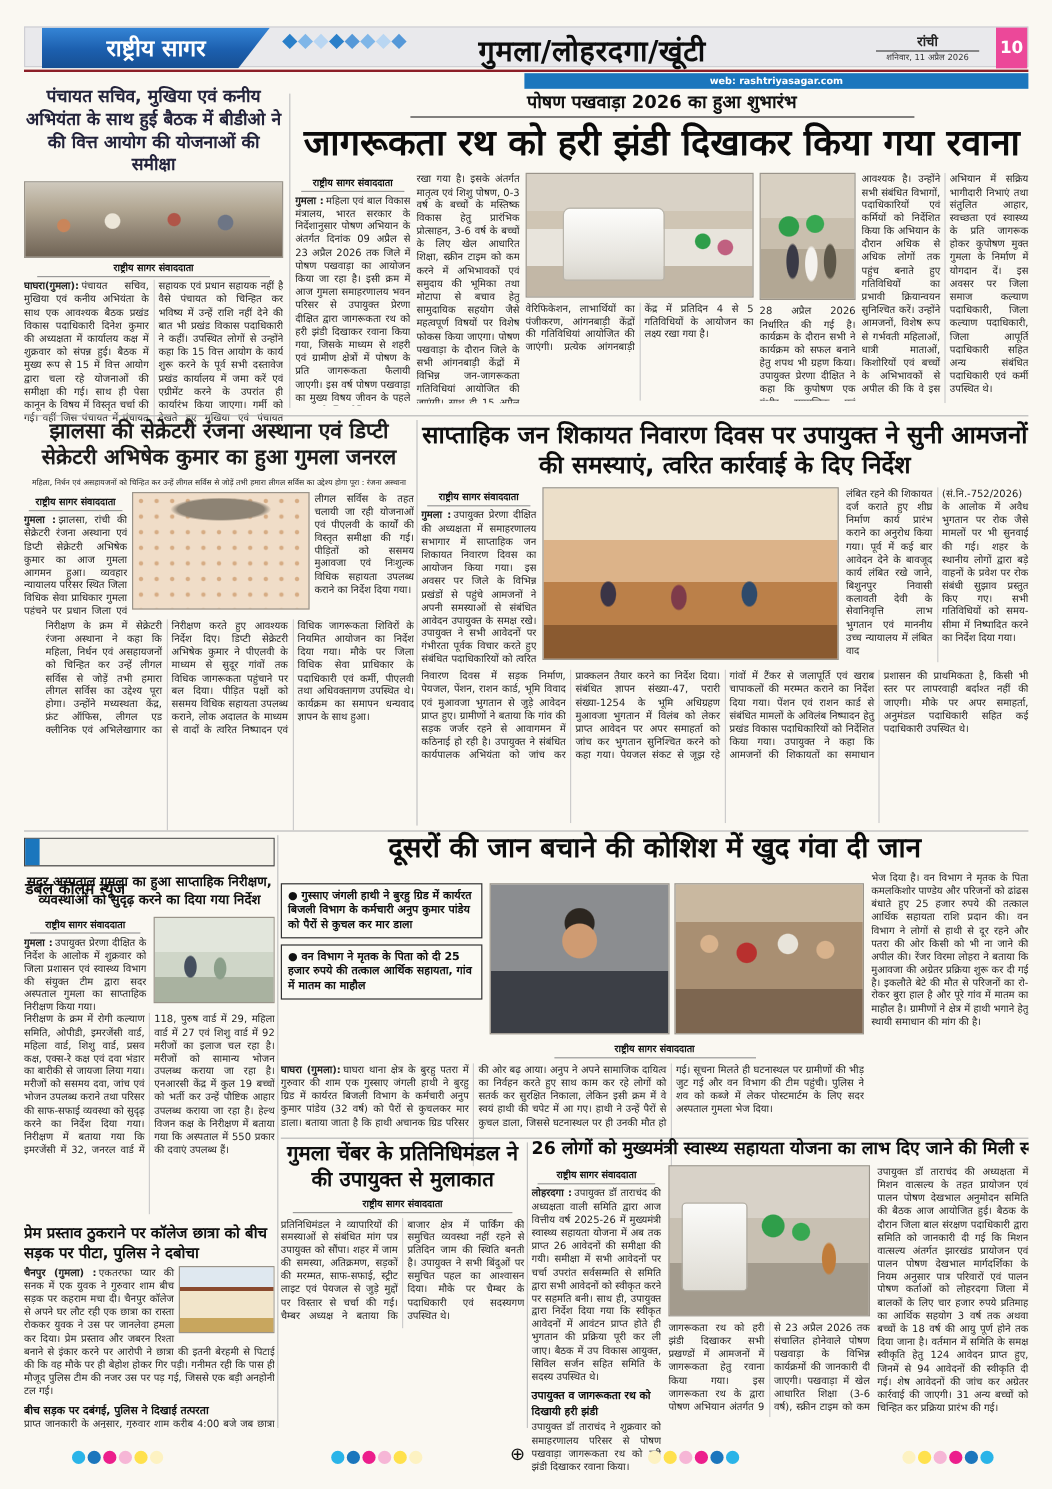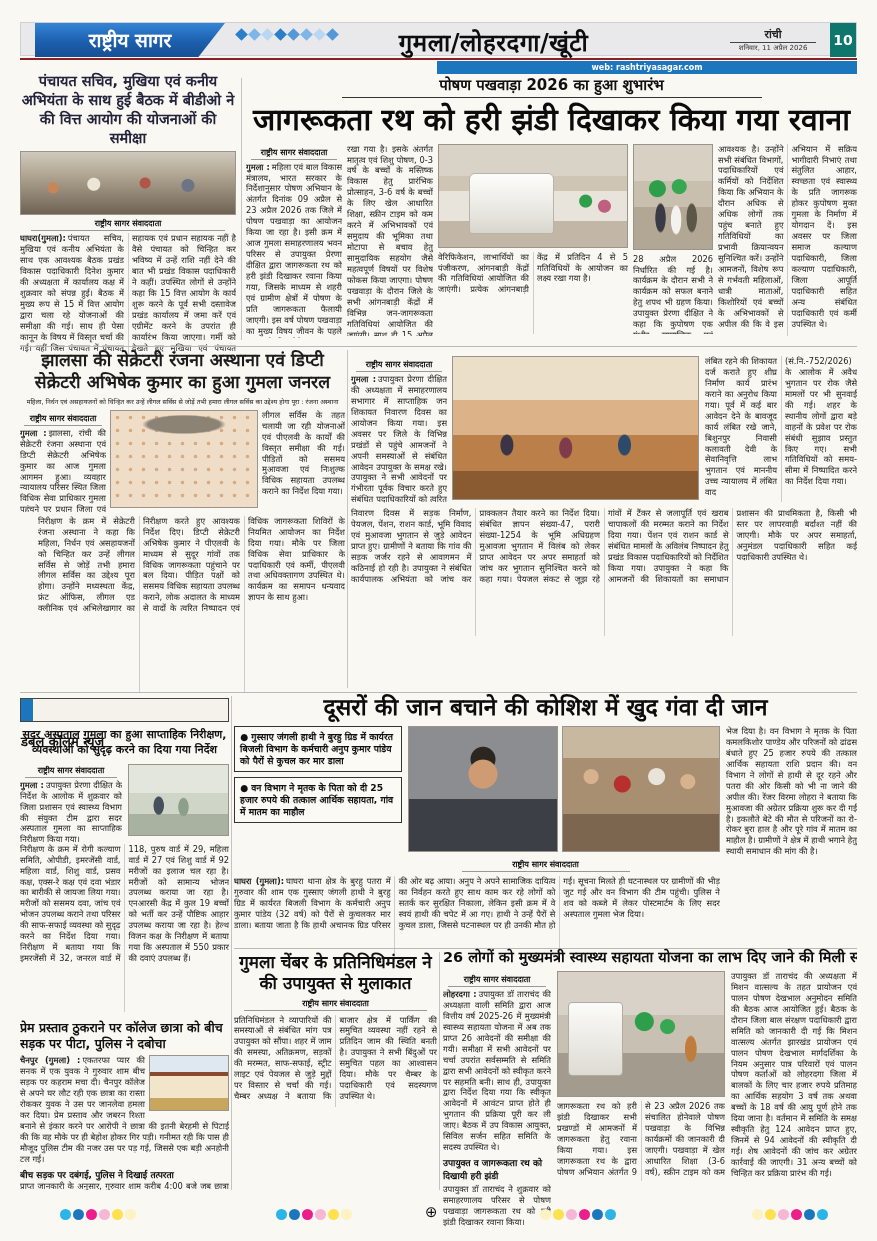--- a/index.html
+++ b/index.html
@@ -17,7 +17,7 @@
   .edi{position:absolute;left:250px;right:140px;text-align:center;top:2px;font-size:24px;font-weight:bold;color:#0d0d0d;letter-spacing:.5px;}
   .city{position:absolute;right:40px;top:3px;width:86px;text-align:center;font-size:11px;font-weight:bold;border-bottom:1px solid #444;padding-bottom:1px;}
   .dt{position:absolute;right:40px;top:20px;width:86px;text-align:center;font-size:7px;color:#333;}
-  .pno{position:absolute;right:0;top:0;width:26px;height:34px;background:#0f766e;color:#fff;font-weight:bold;font-size:14px;display:flex;align-items:center;justify-content:center;}
+  .pno{position:absolute;right:0;top:0;width:26px;height:34px;background:#ec4899;color:#fff;font-weight:bold;font-size:14px;display:flex;align-items:center;justify-content:center;}
   .redrule{position:absolute;left:20px;top:58px;width:837px;height:2px;background:#8c1f28;}
   .webstrip{position:absolute;left:437px;top:61px;width:420px;height:13px;background:#1b76bd;color:#fff;font-size:8px;font-weight:bold;display:flex;align-items:center;justify-content:center;}
   

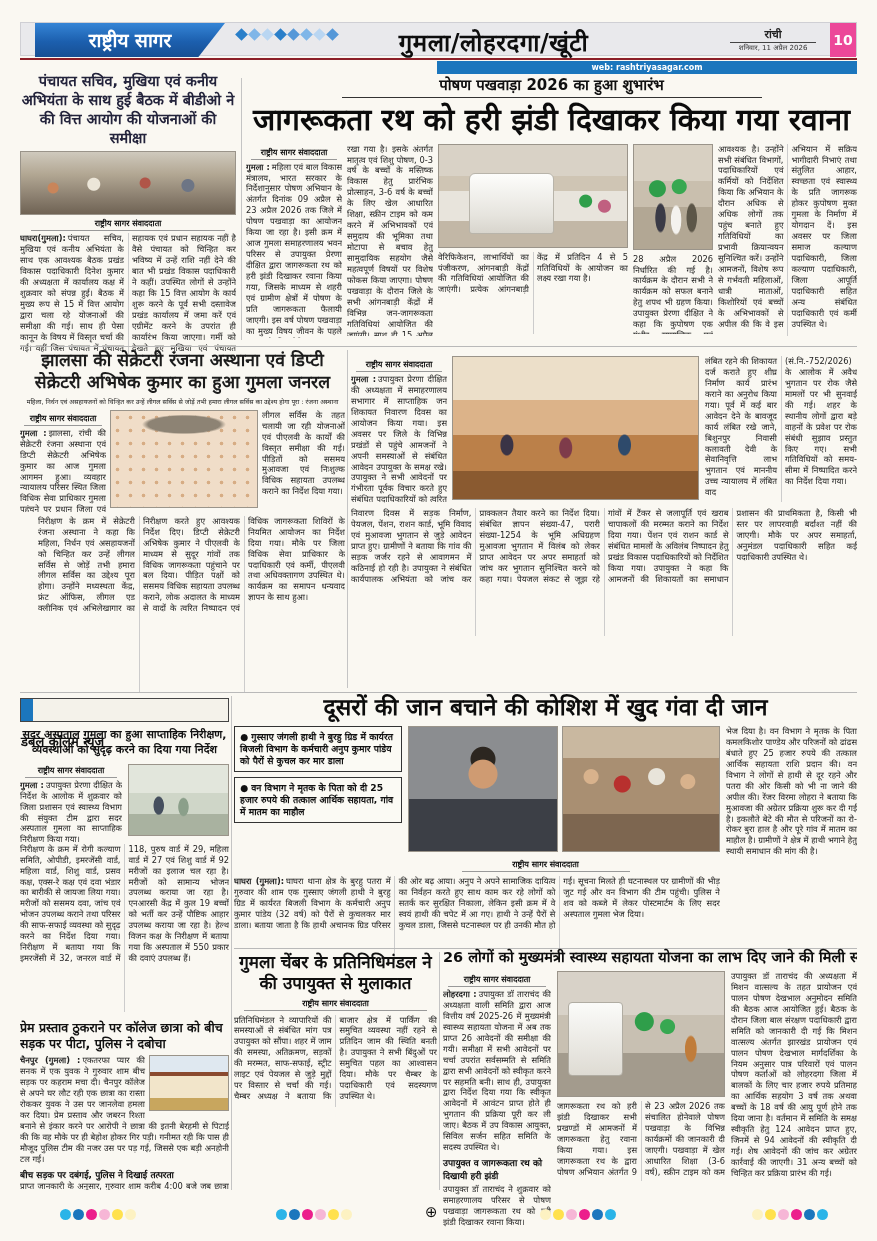--- a/index.html
+++ b/index.html
@@ -190,6 +190,7 @@
   <div class="vr" style="left:347px;top:350px;height:338px"></div>
 
   <section class="a4">
+    <div class="h">साप्ताहिक जन शिकायत निवारण दिवस पर उपायुक्त ने सुनी आमजनों की समस्याएं, त्वरित कार्रवाई के दिए निर्देश</div>
     <div class="a4row">
       <div class="a4c1">
         <div class="byl">राष्ट्रीय सागर संवाददाता</div>

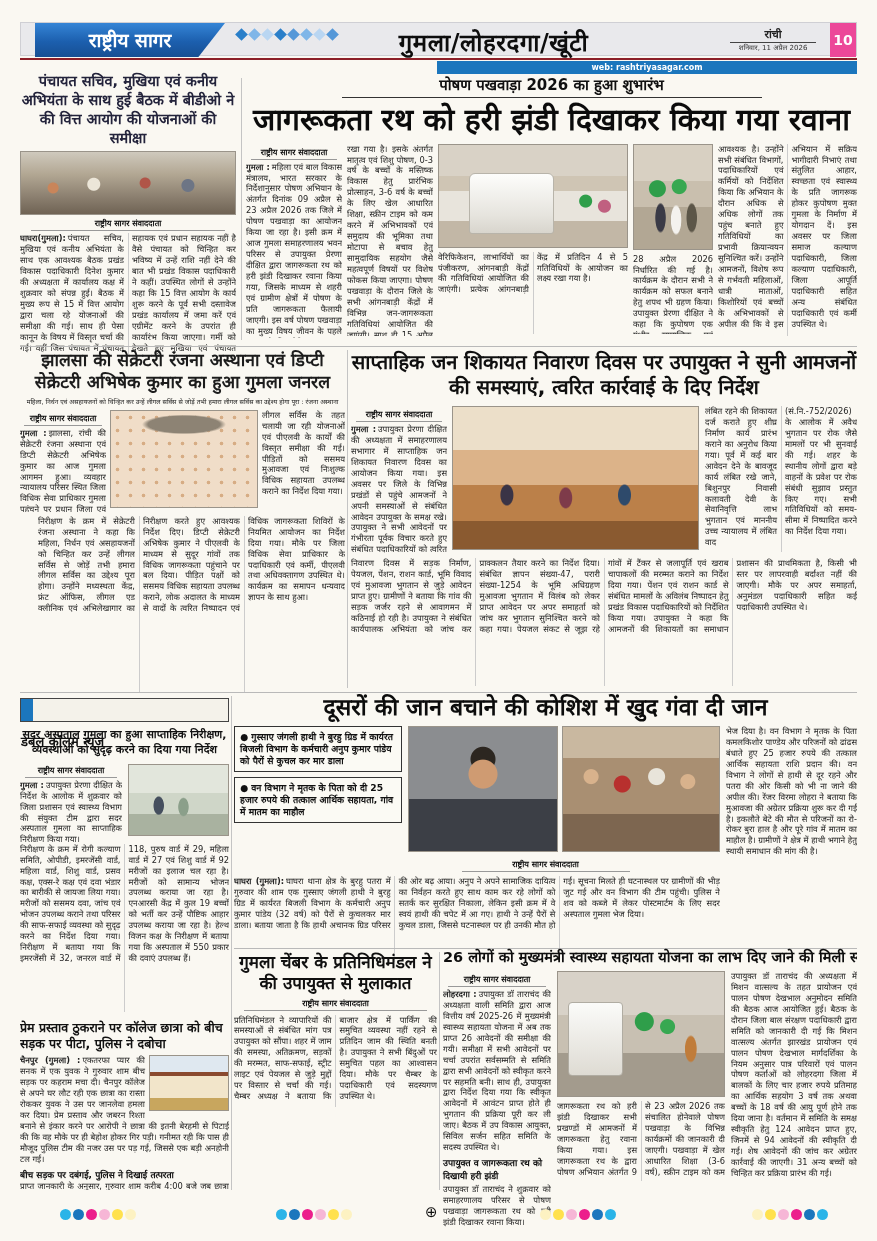--- a/index.html
+++ b/index.html
@@ -98,7 +98,7 @@
   
   .a6{position:absolute;left:234px;top:694px;width:623px;}
   .a6 .h{font-size:23px;font-weight:bold;text-align:center;color:#0c0c0c;line-height:1.15;}
-  .a6row{position:relative;height:130px;margin-top:6px;width:488px;}
+  .a6row{position:relative;height:130px;margin-top:16px;width:488px;}
   .blt{box-sizing:border-box;width:168px;border:1px solid #333;padding:4px 5px;font-size:9.2px;font-weight:bold;line-height:1.3;background:#fbfaf4;color:#111;}
   .blt+.blt{margin-top:5px;}
   .a6row .p1{position:absolute;left:174px;top:0;width:150px;height:126px;}

